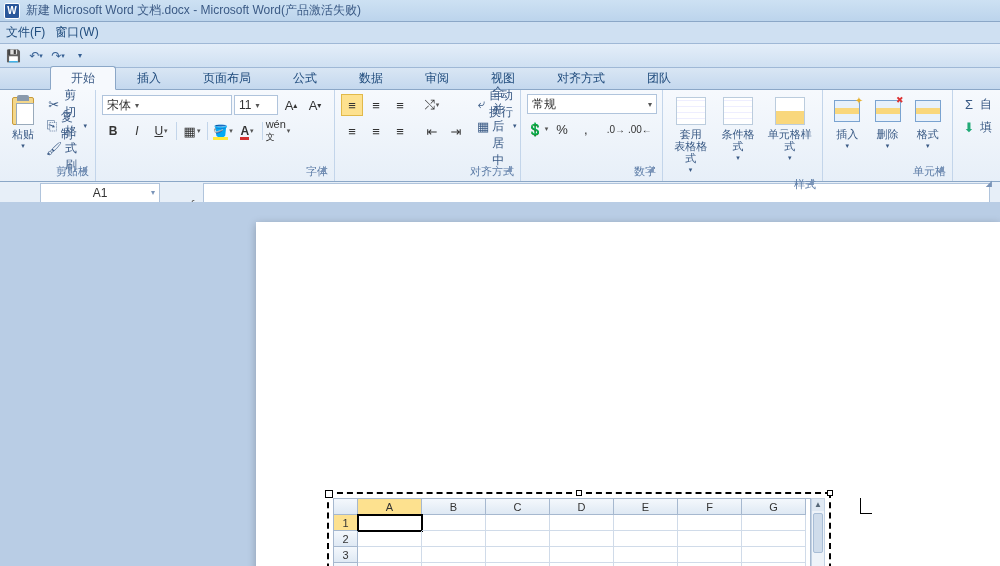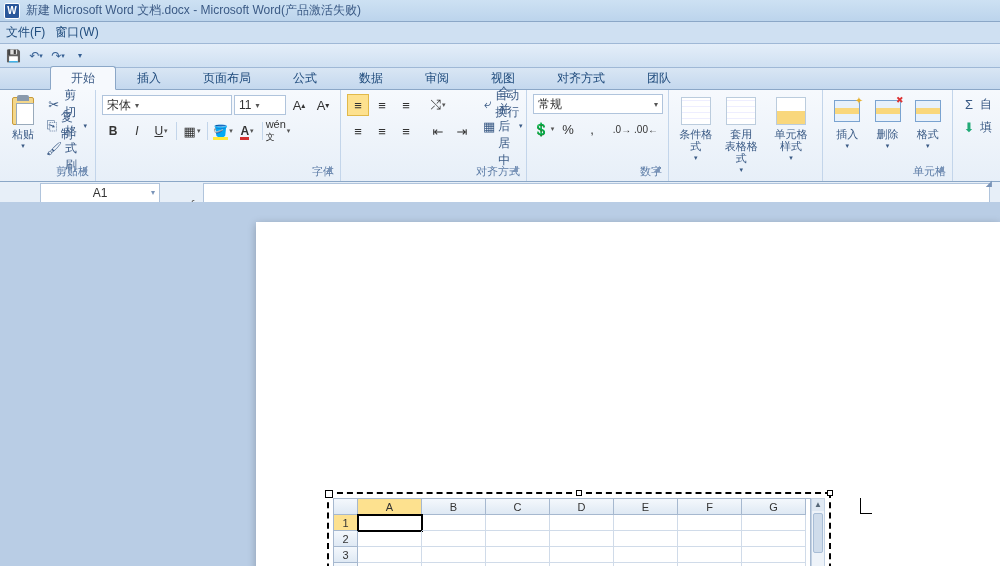--- a/index.html
+++ b/index.html
@@ -177,7 +177,7 @@
             <span>宋体</span>
             <span class="dd">▾</span>
           </div>
-        <div class="combo" style="width:52px">
+        <div class="combo" style="width:44px">
             <span>11</span>
             <span class="dd">▾</span>
           </div>

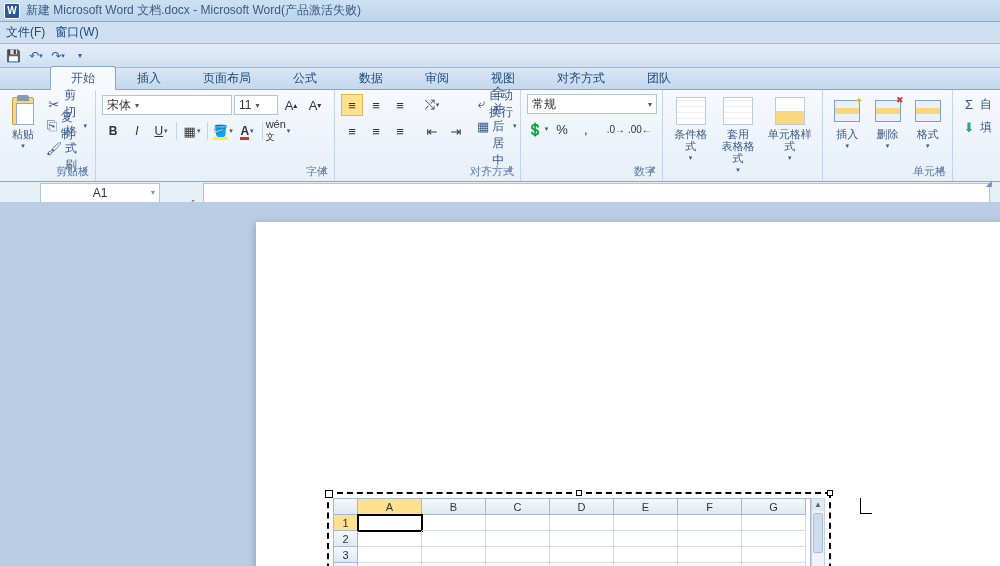--- a/index.html
+++ b/index.html
@@ -274,15 +274,15 @@
         <div class="ico">
             <div class="style-sq grid"></div>
           </div>
-        <div class="lbl">条件格式</div>
-          <div class="dd">▾</div>
-      </div>
-      <div class="bigbtn">
-        <div class="ico">
-            <div class="style-sq grid"></div>
-          </div>
         <div class="lbl" style="white-space:pre-line">套用
 表格格式</div>
+          <div class="dd">▾</div>
+      </div>
+      <div class="bigbtn">
+        <div class="ico">
+            <div class="style-sq grid"></div>
+          </div>
+        <div class="lbl">条件格式</div>
           <div class="dd">▾</div>
       </div>
       <div class="bigbtn">

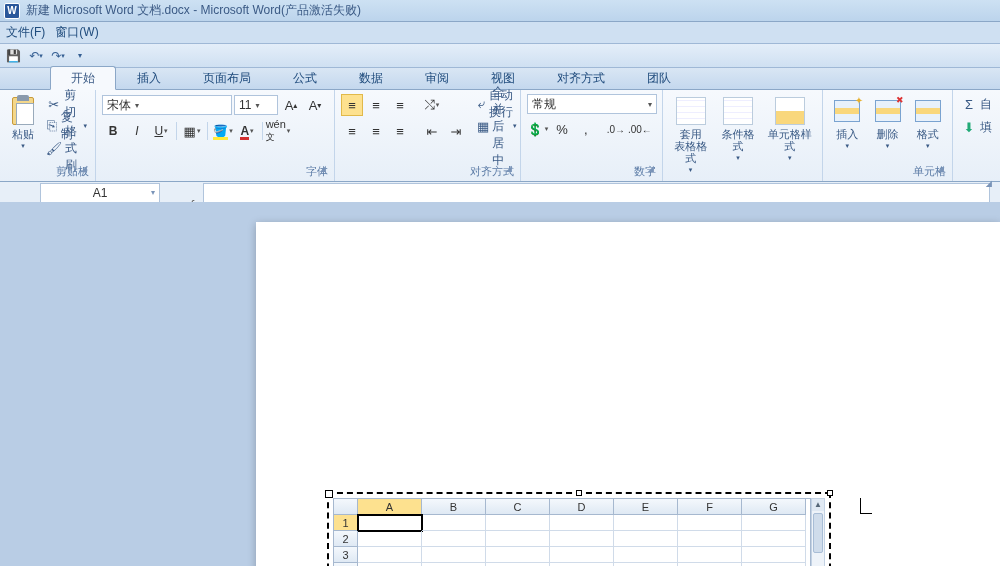--- a/index.html
+++ b/index.html
@@ -293,6 +293,7 @@
           <div class="dd">▾</div>
       </div>
     </div>
+    <div class="group-label">样式</div>
   </div>
 
   <div class="group" style="width:130px">

